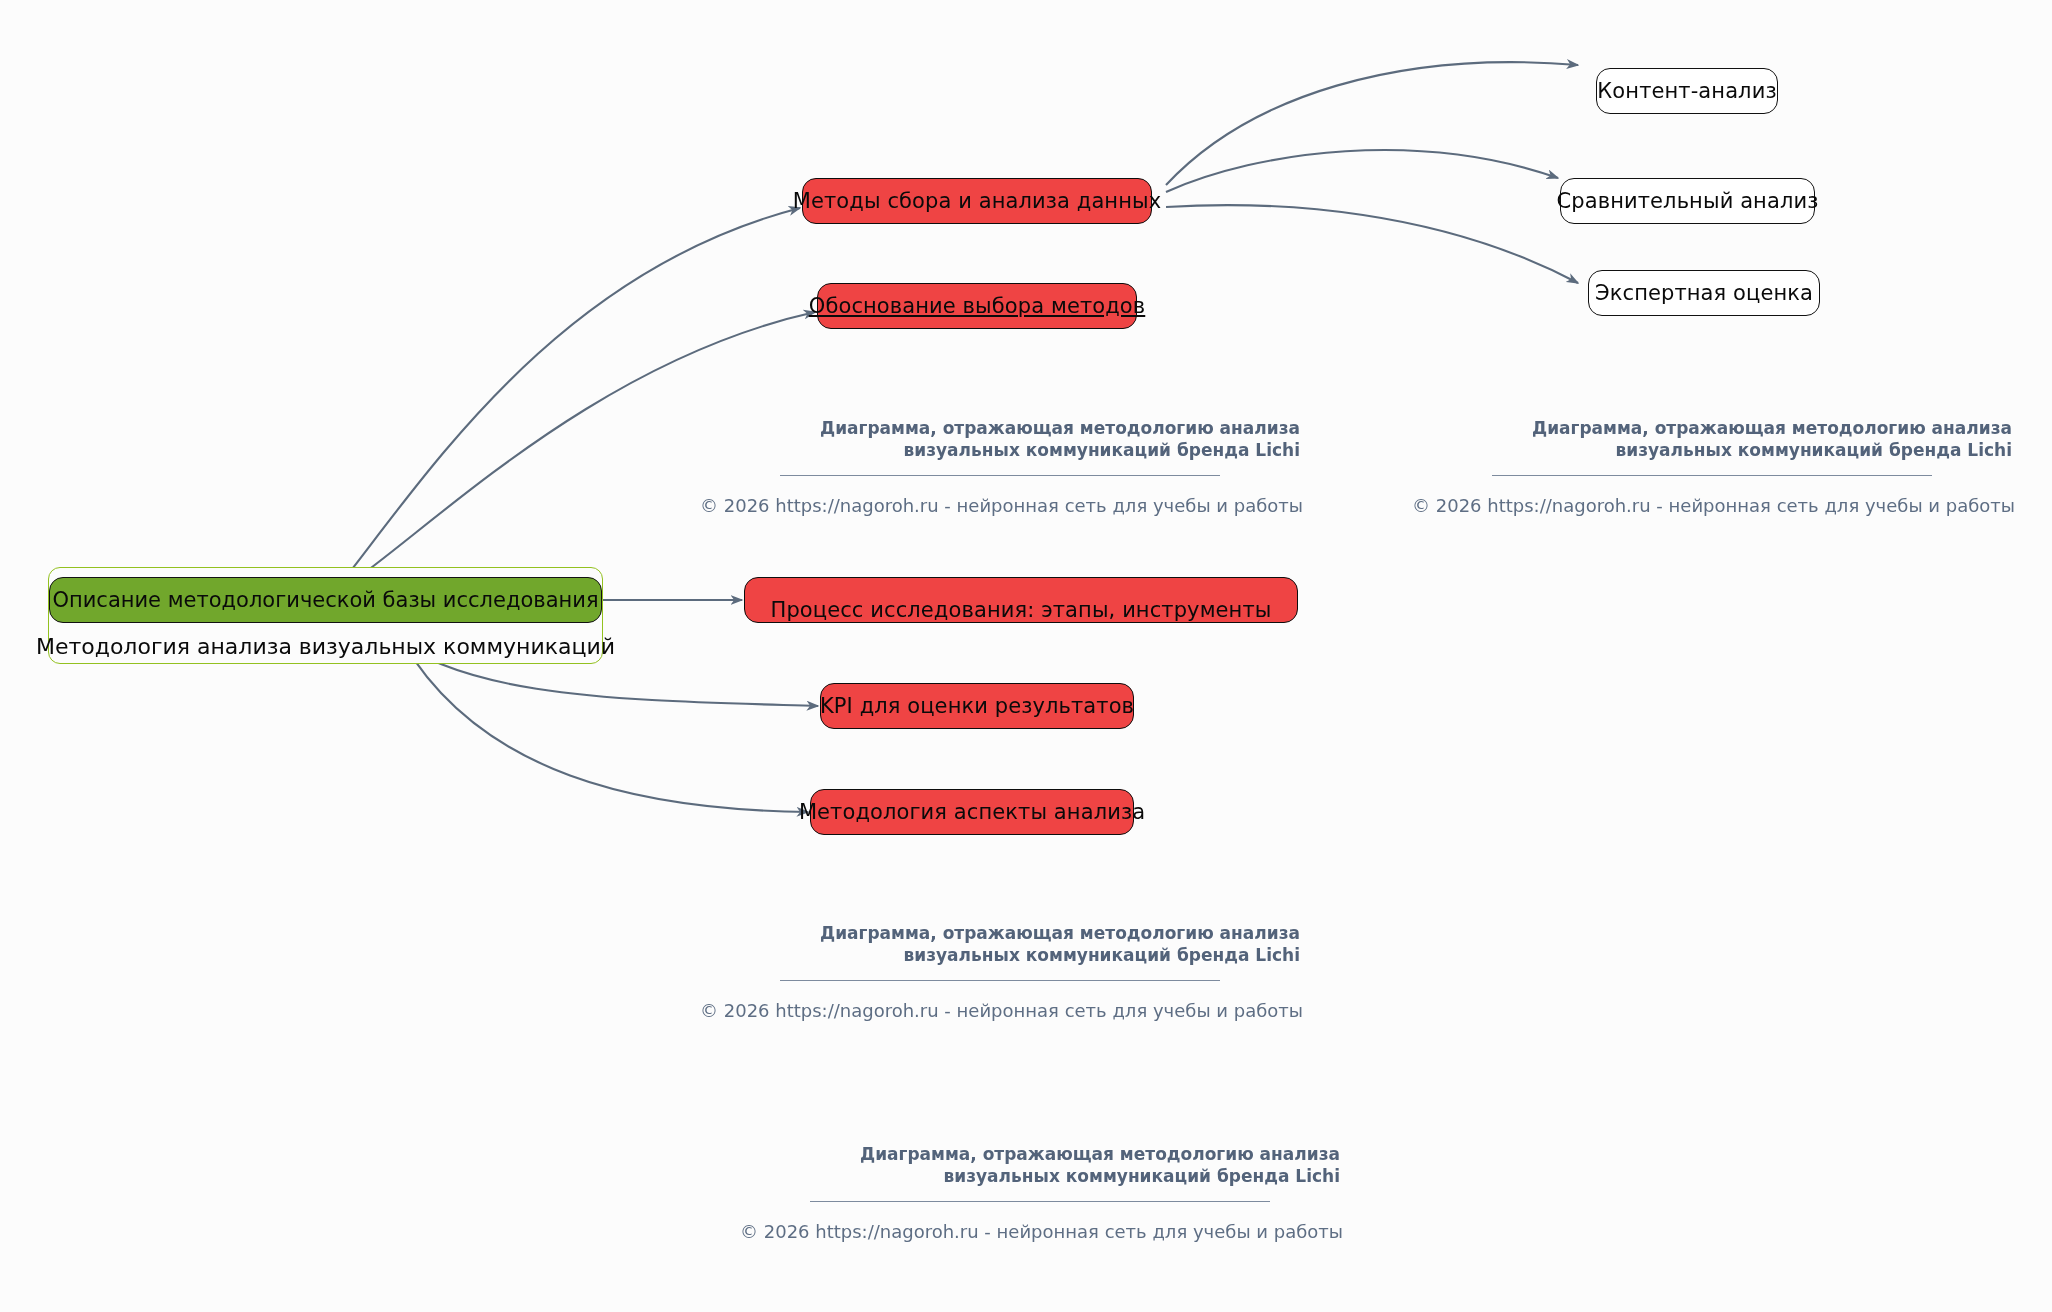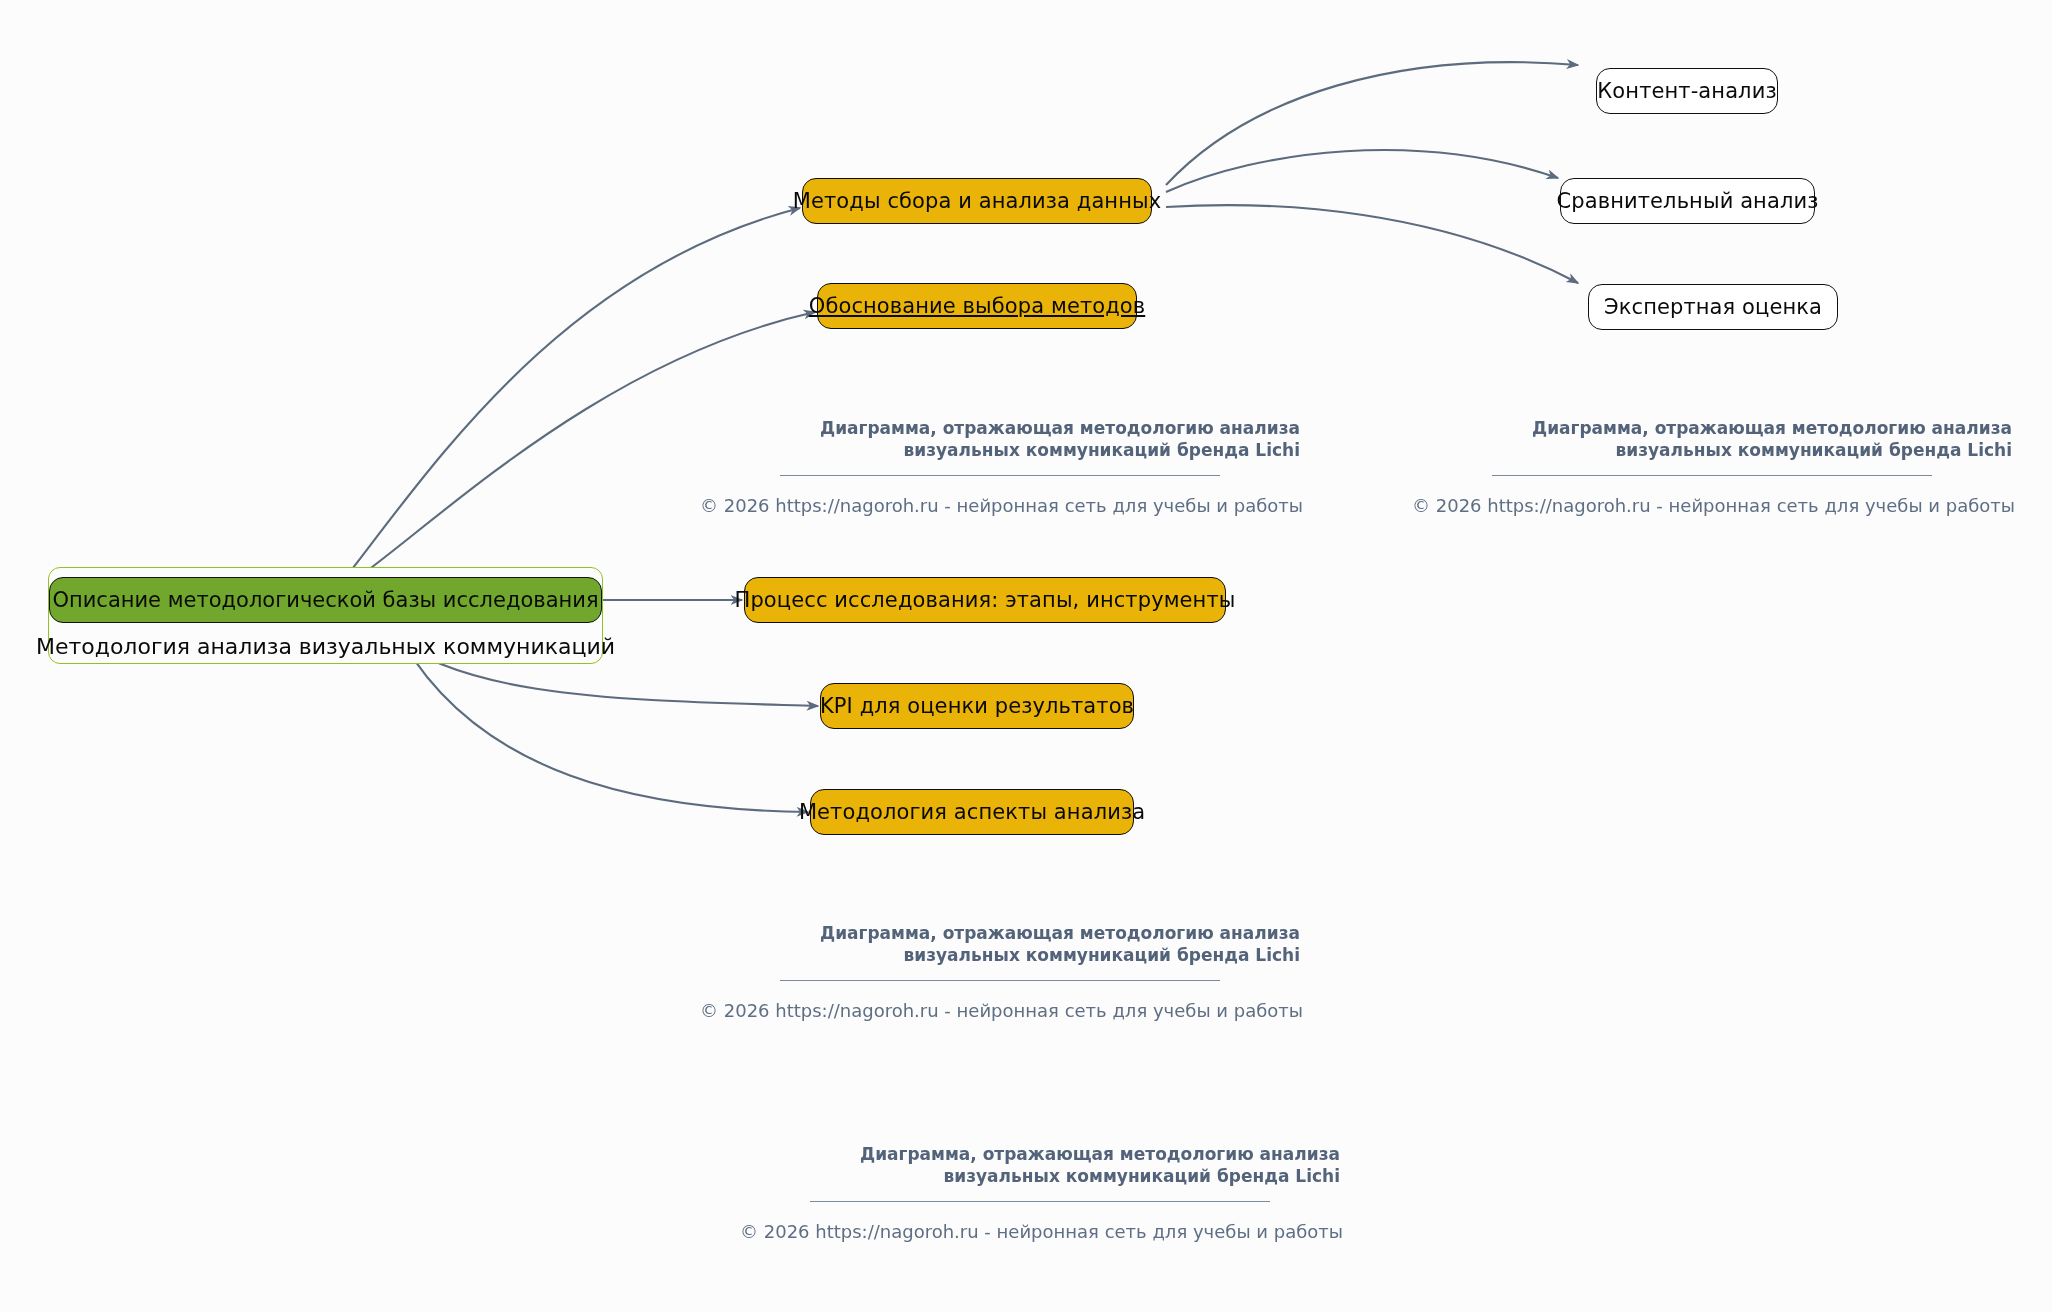--- a/index.html
+++ b/index.html
@@ -40,7 +40,7 @@
 
   
   .node-purple {
-    background: #eab308;
+    background: #ef4444;
     border: 1.6px solid #0d0d0d;
     border-radius: 14px;
     color: #0a0a0a;

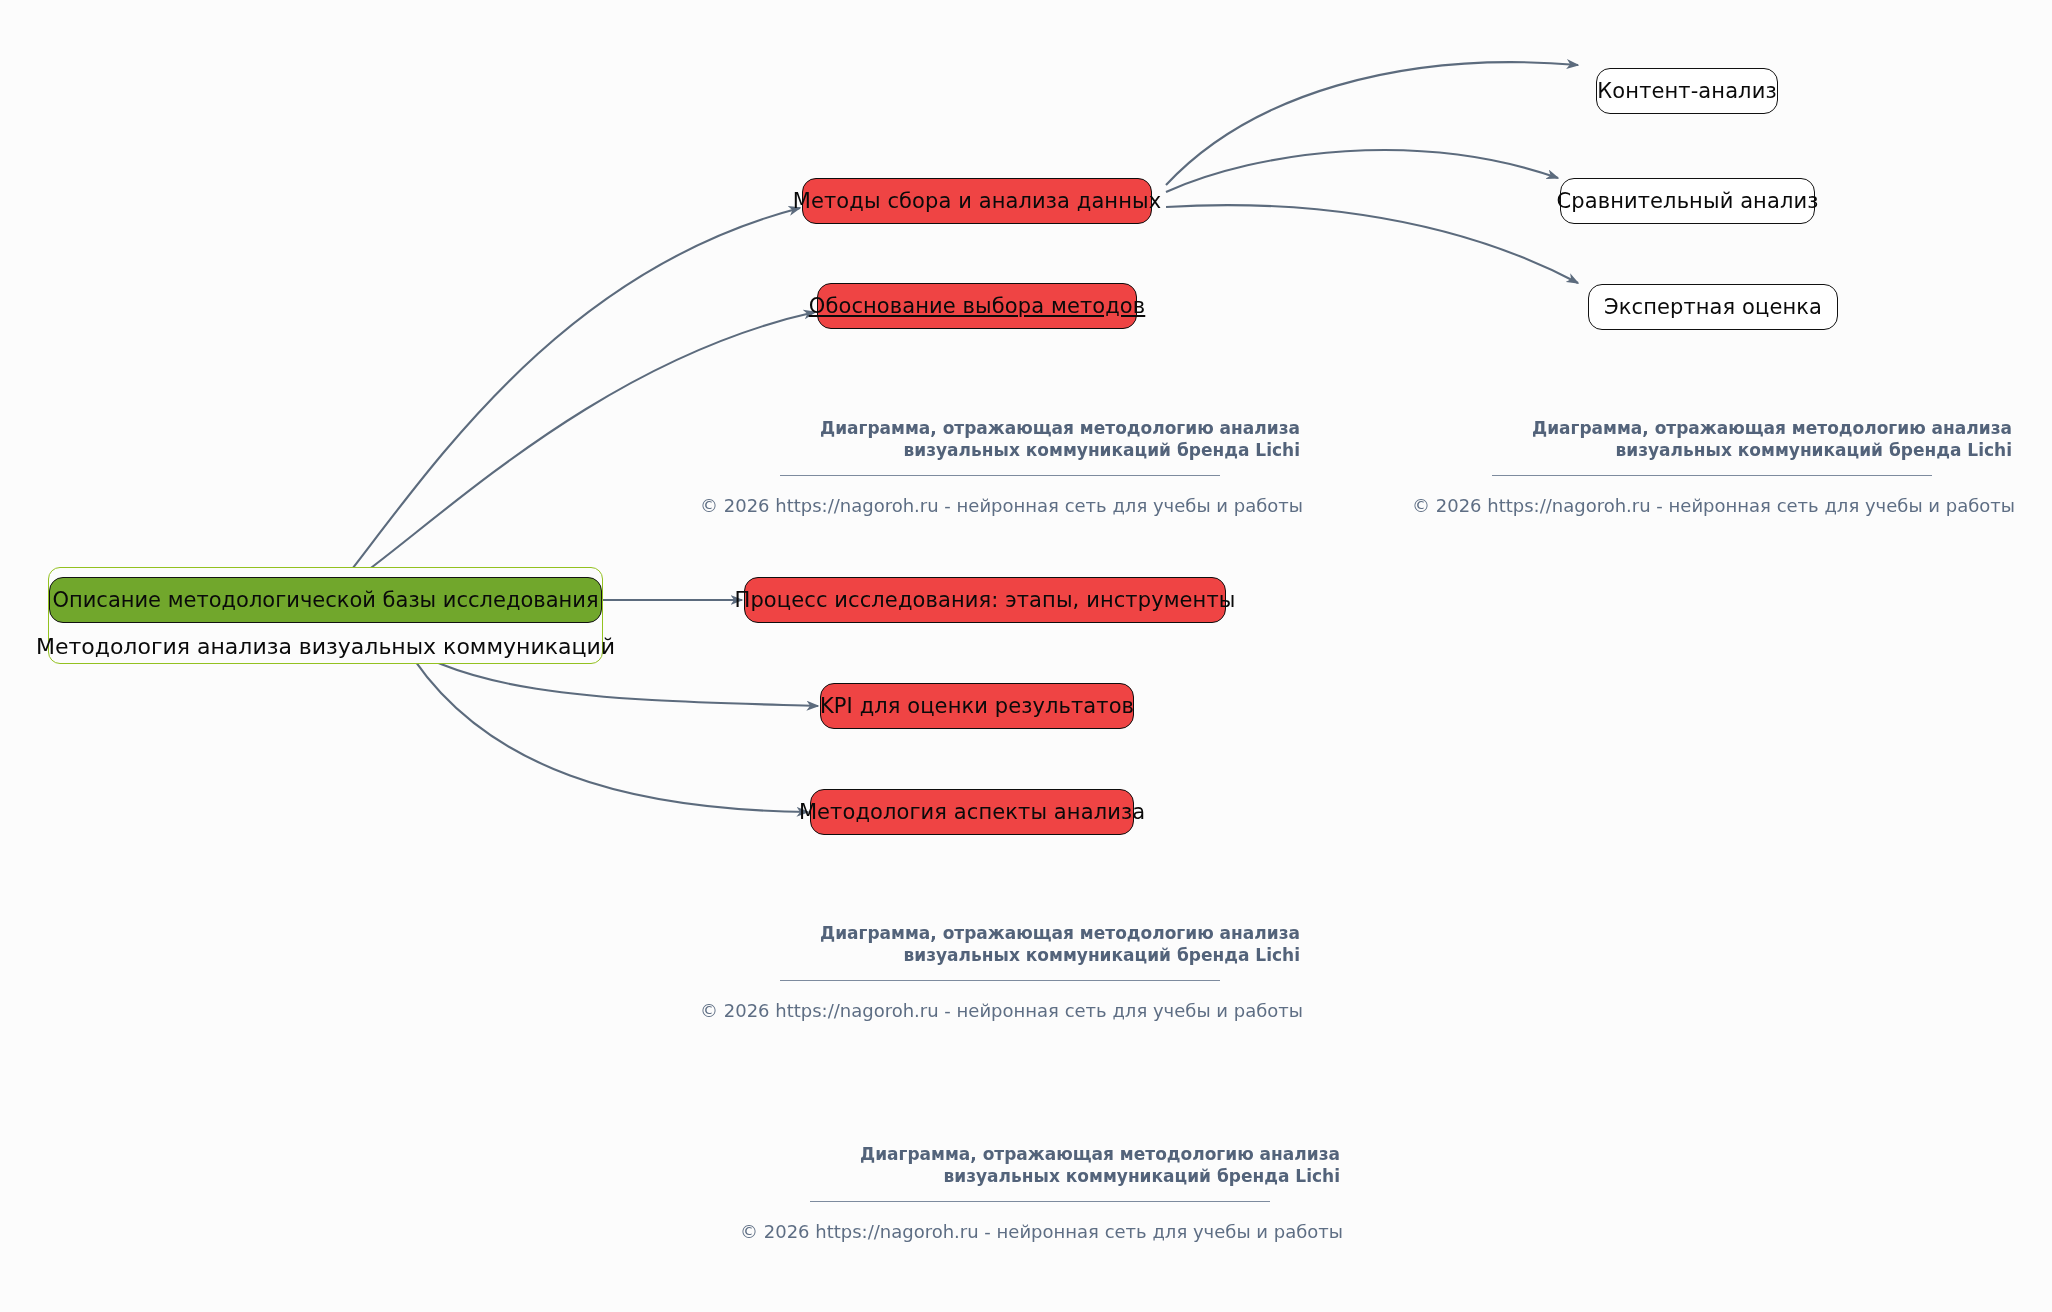--- a/index.html
+++ b/index.html
@@ -182,7 +182,7 @@
     <span>Сравнительный анализ</span>
   </div>
 
-  <div class="node node-leaf" style="left:1588px; top:284px; width:250px;">
+  <div class="node node-leaf" style="left:1588px; top:270px; width:232px;">
     <span>Экспертная оценка</span>
   </div>
 

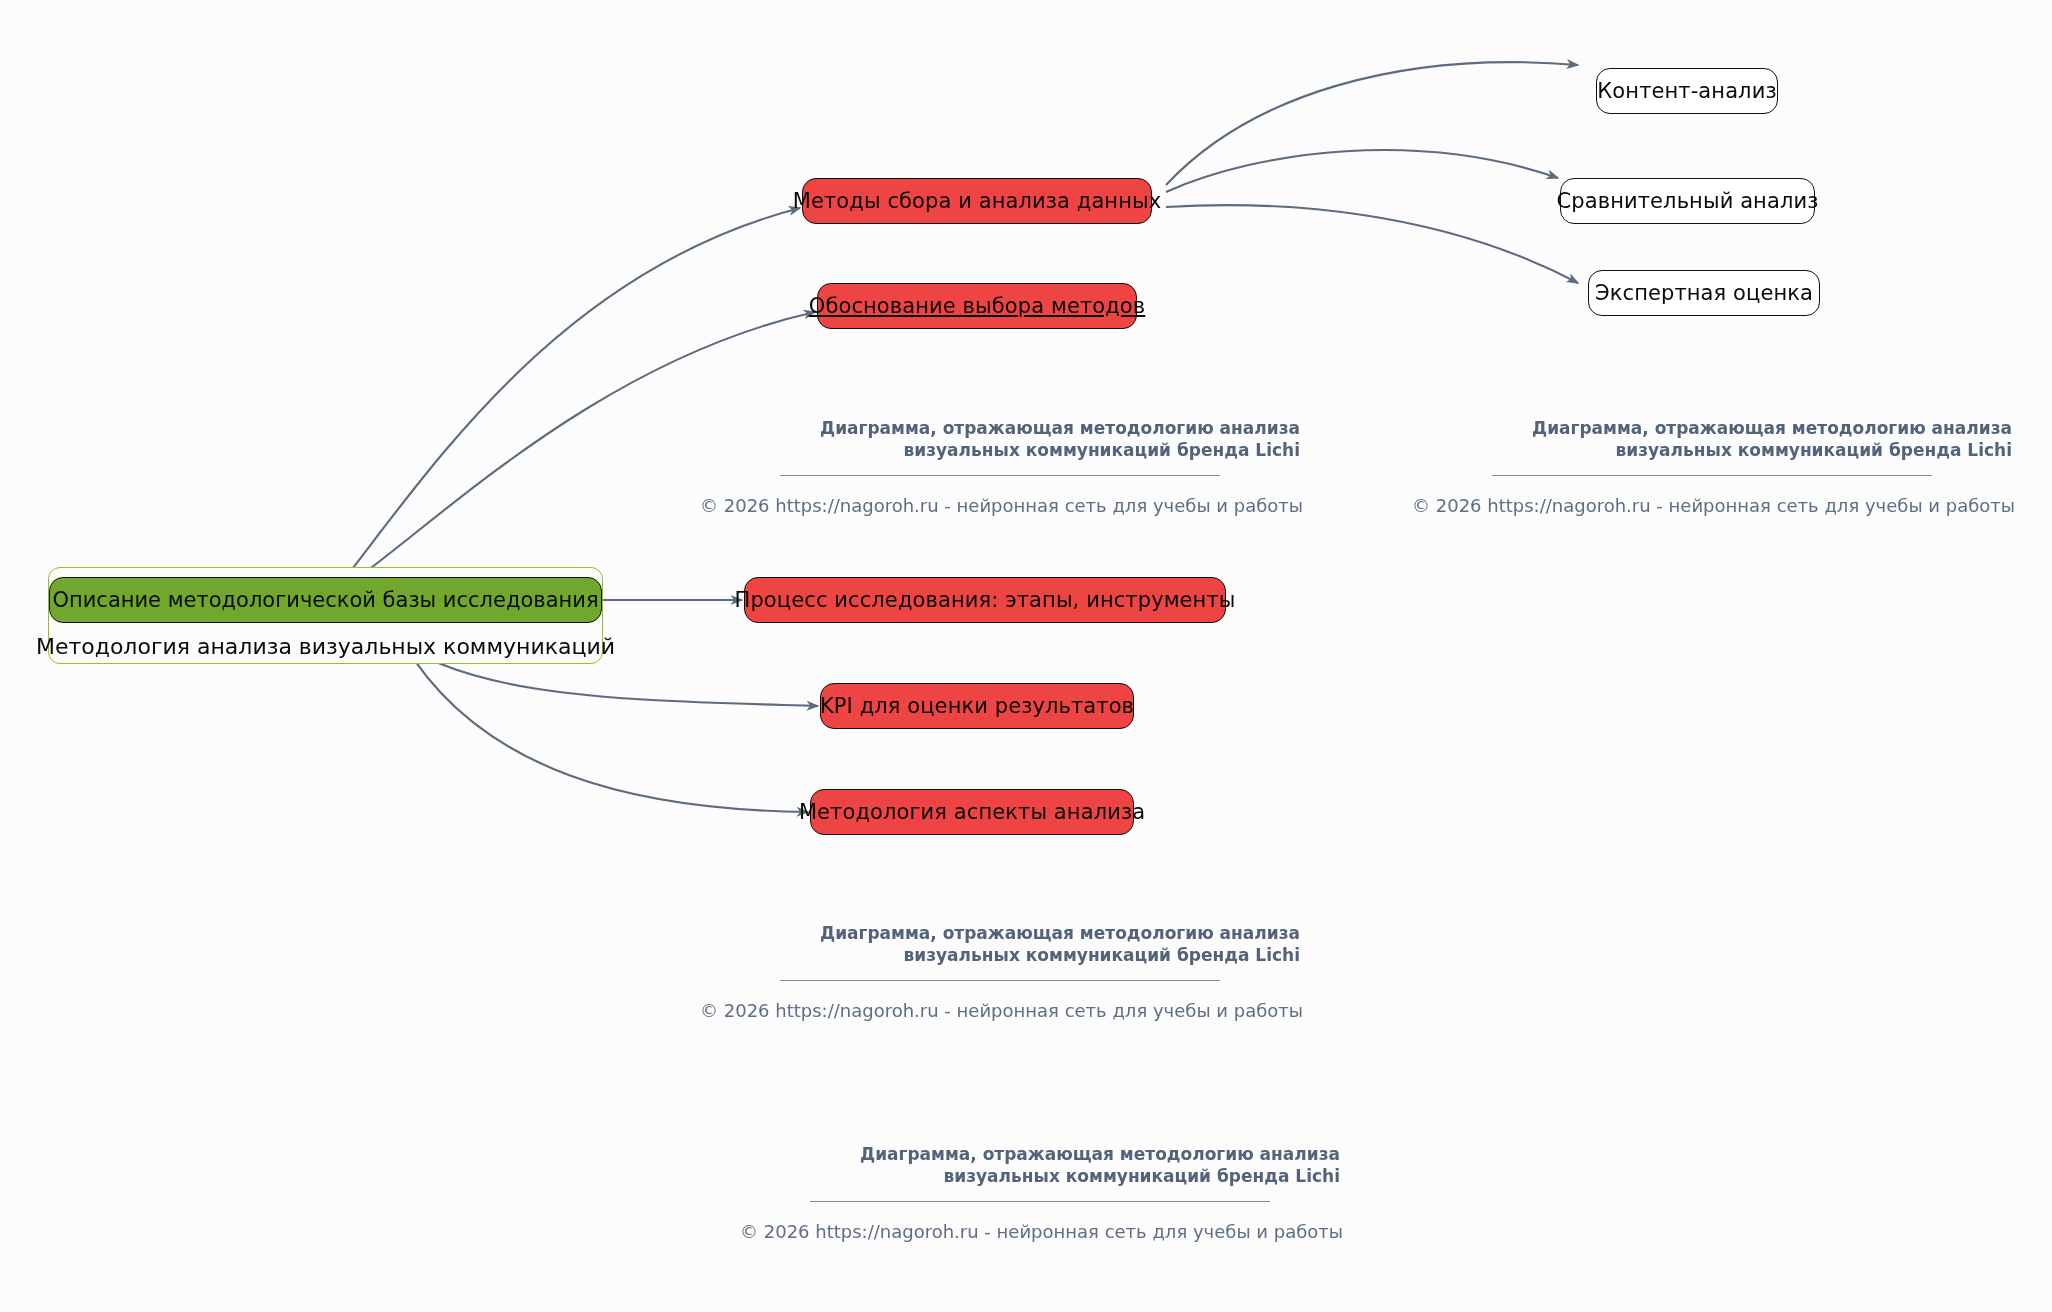--- a/index.html
+++ b/index.html
@@ -162,7 +162,7 @@
     <span>Обоснование выбора методов</span>
   </div>
 
-  <div class="node node-purple" style="left:744px; top:577px; width:482px;">
+  <div class="node node-purple" style="left:744px; top:577px; width:554px;align-items:flex-end;">
     <span>Процесс исследования: этапы, инструменты</span>
   </div>
 

